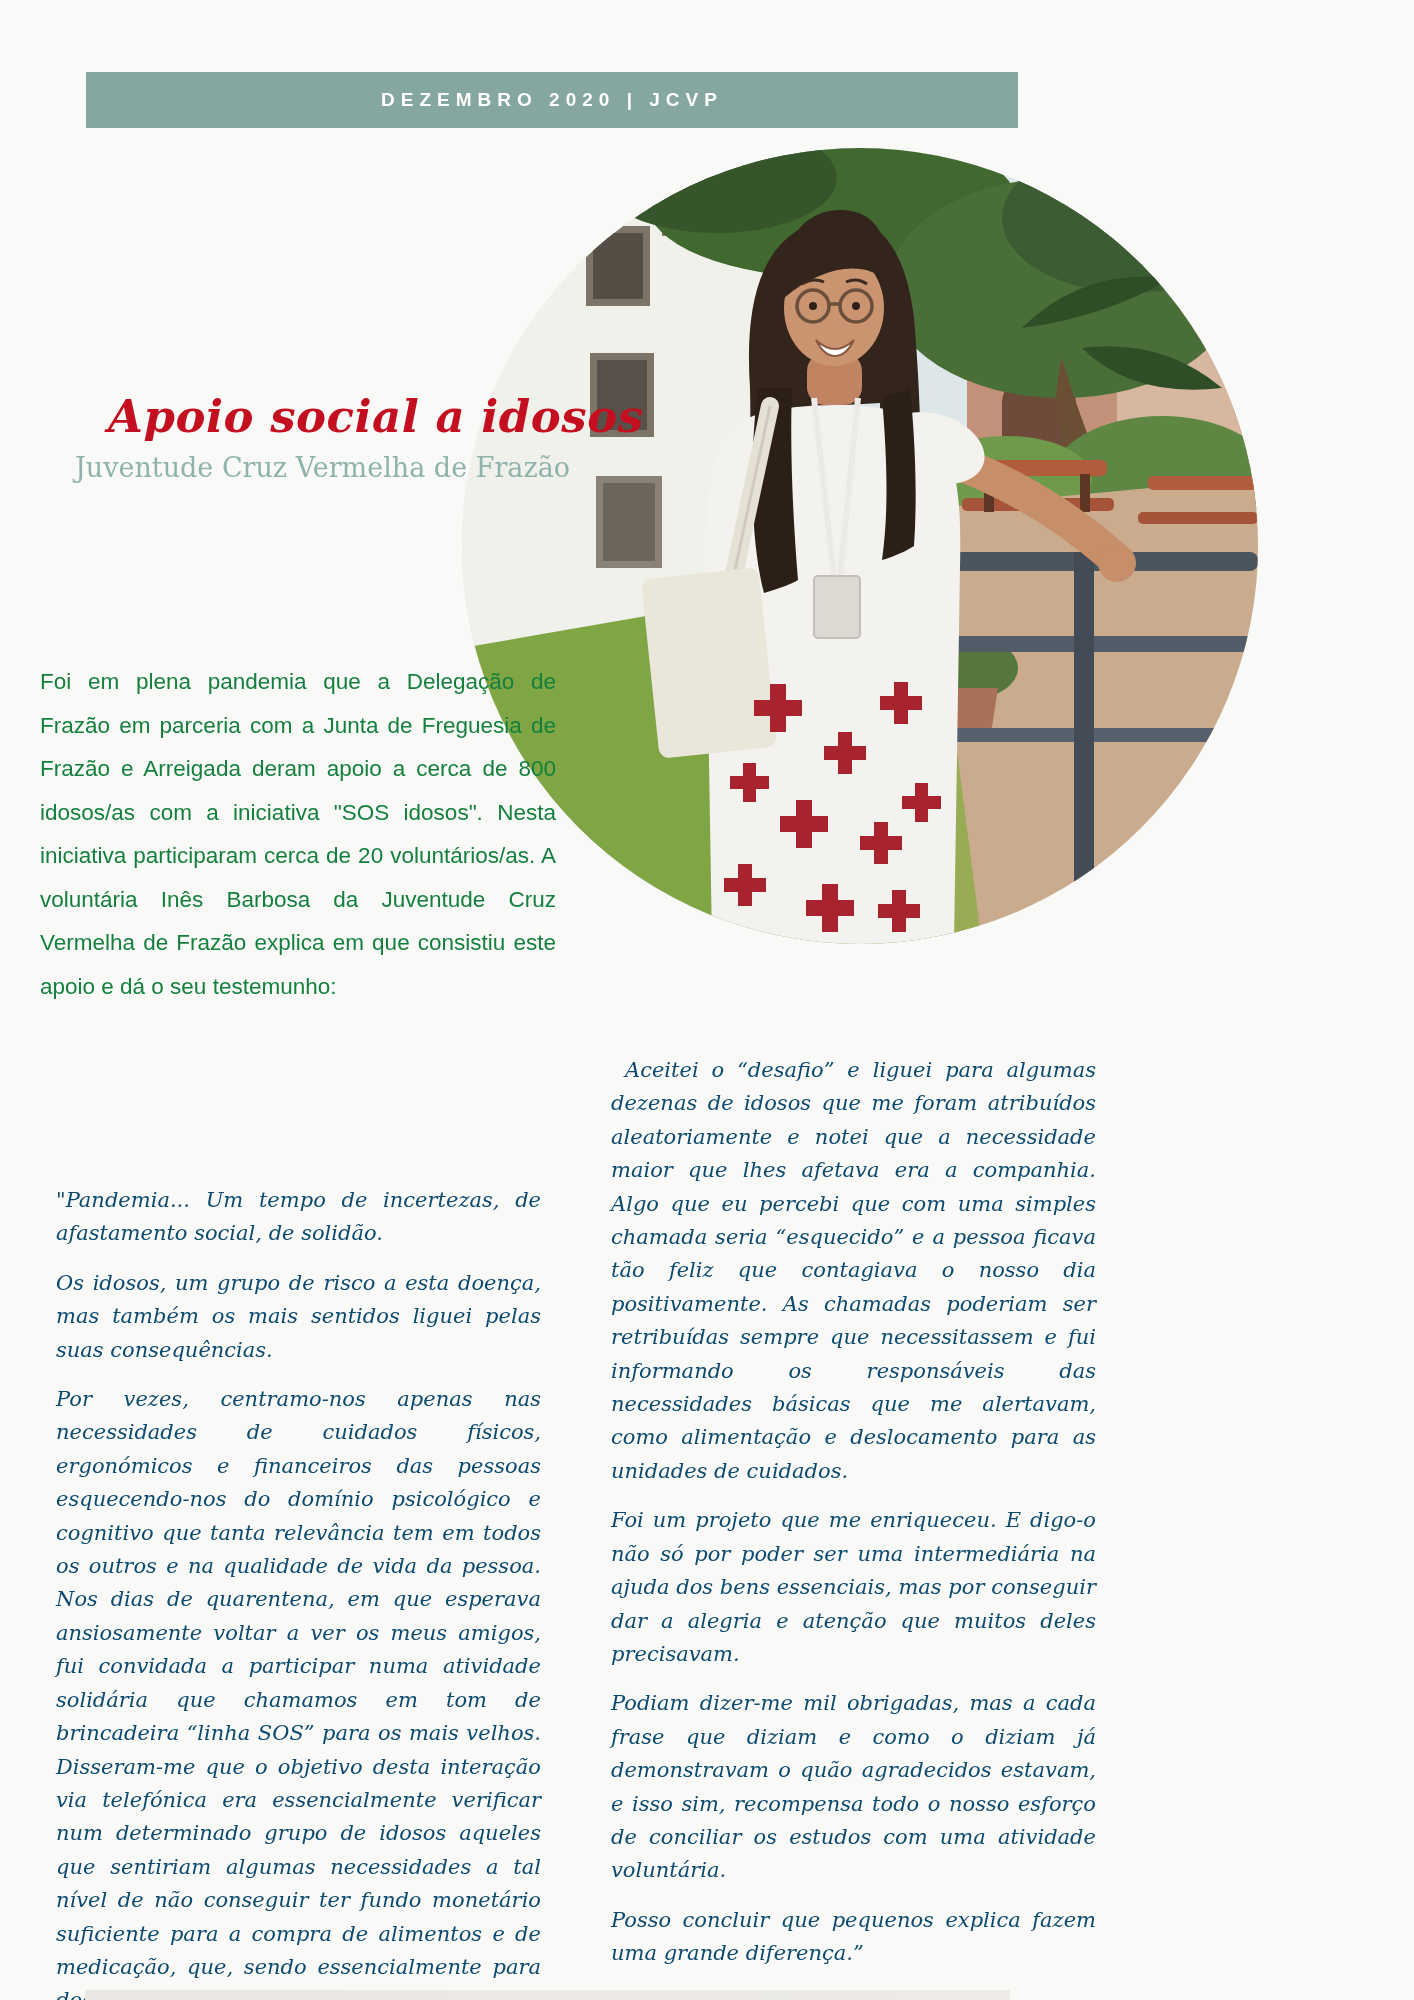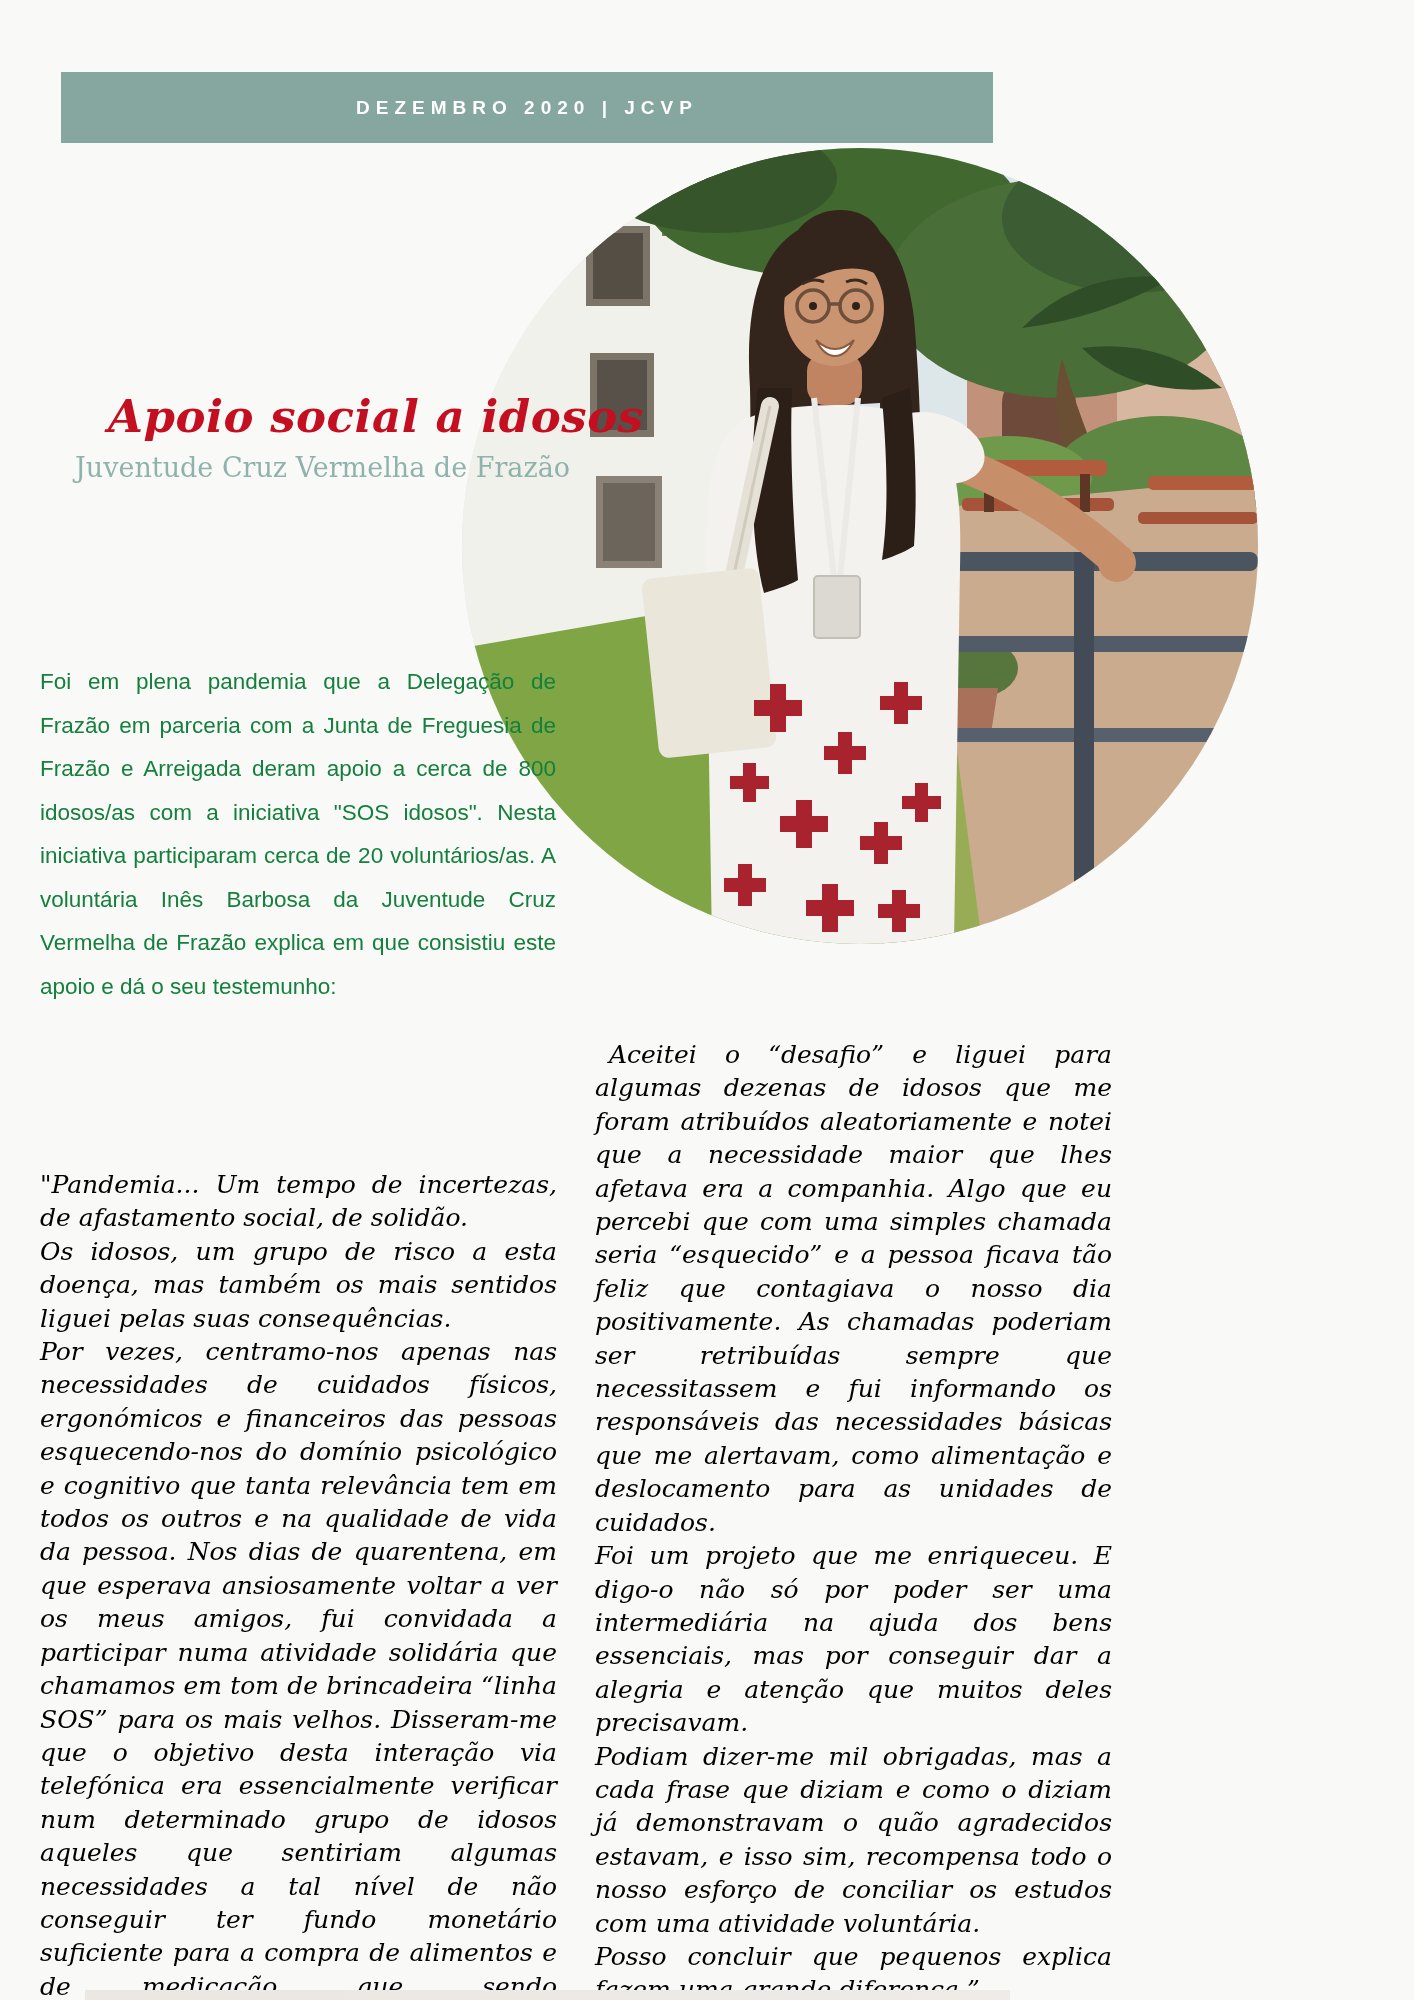--- a/index.html
+++ b/index.html
@@ -13,7 +13,7 @@
 
   
   .header-bar{
-    position:absolute;left:61px;top:72px;width:932px;height:71px;
+    position:absolute;left:86px;top:72px;width:932px;height:56px;
     background:#85a79f;
     display:flex;align-items:center;justify-content:center;
   }

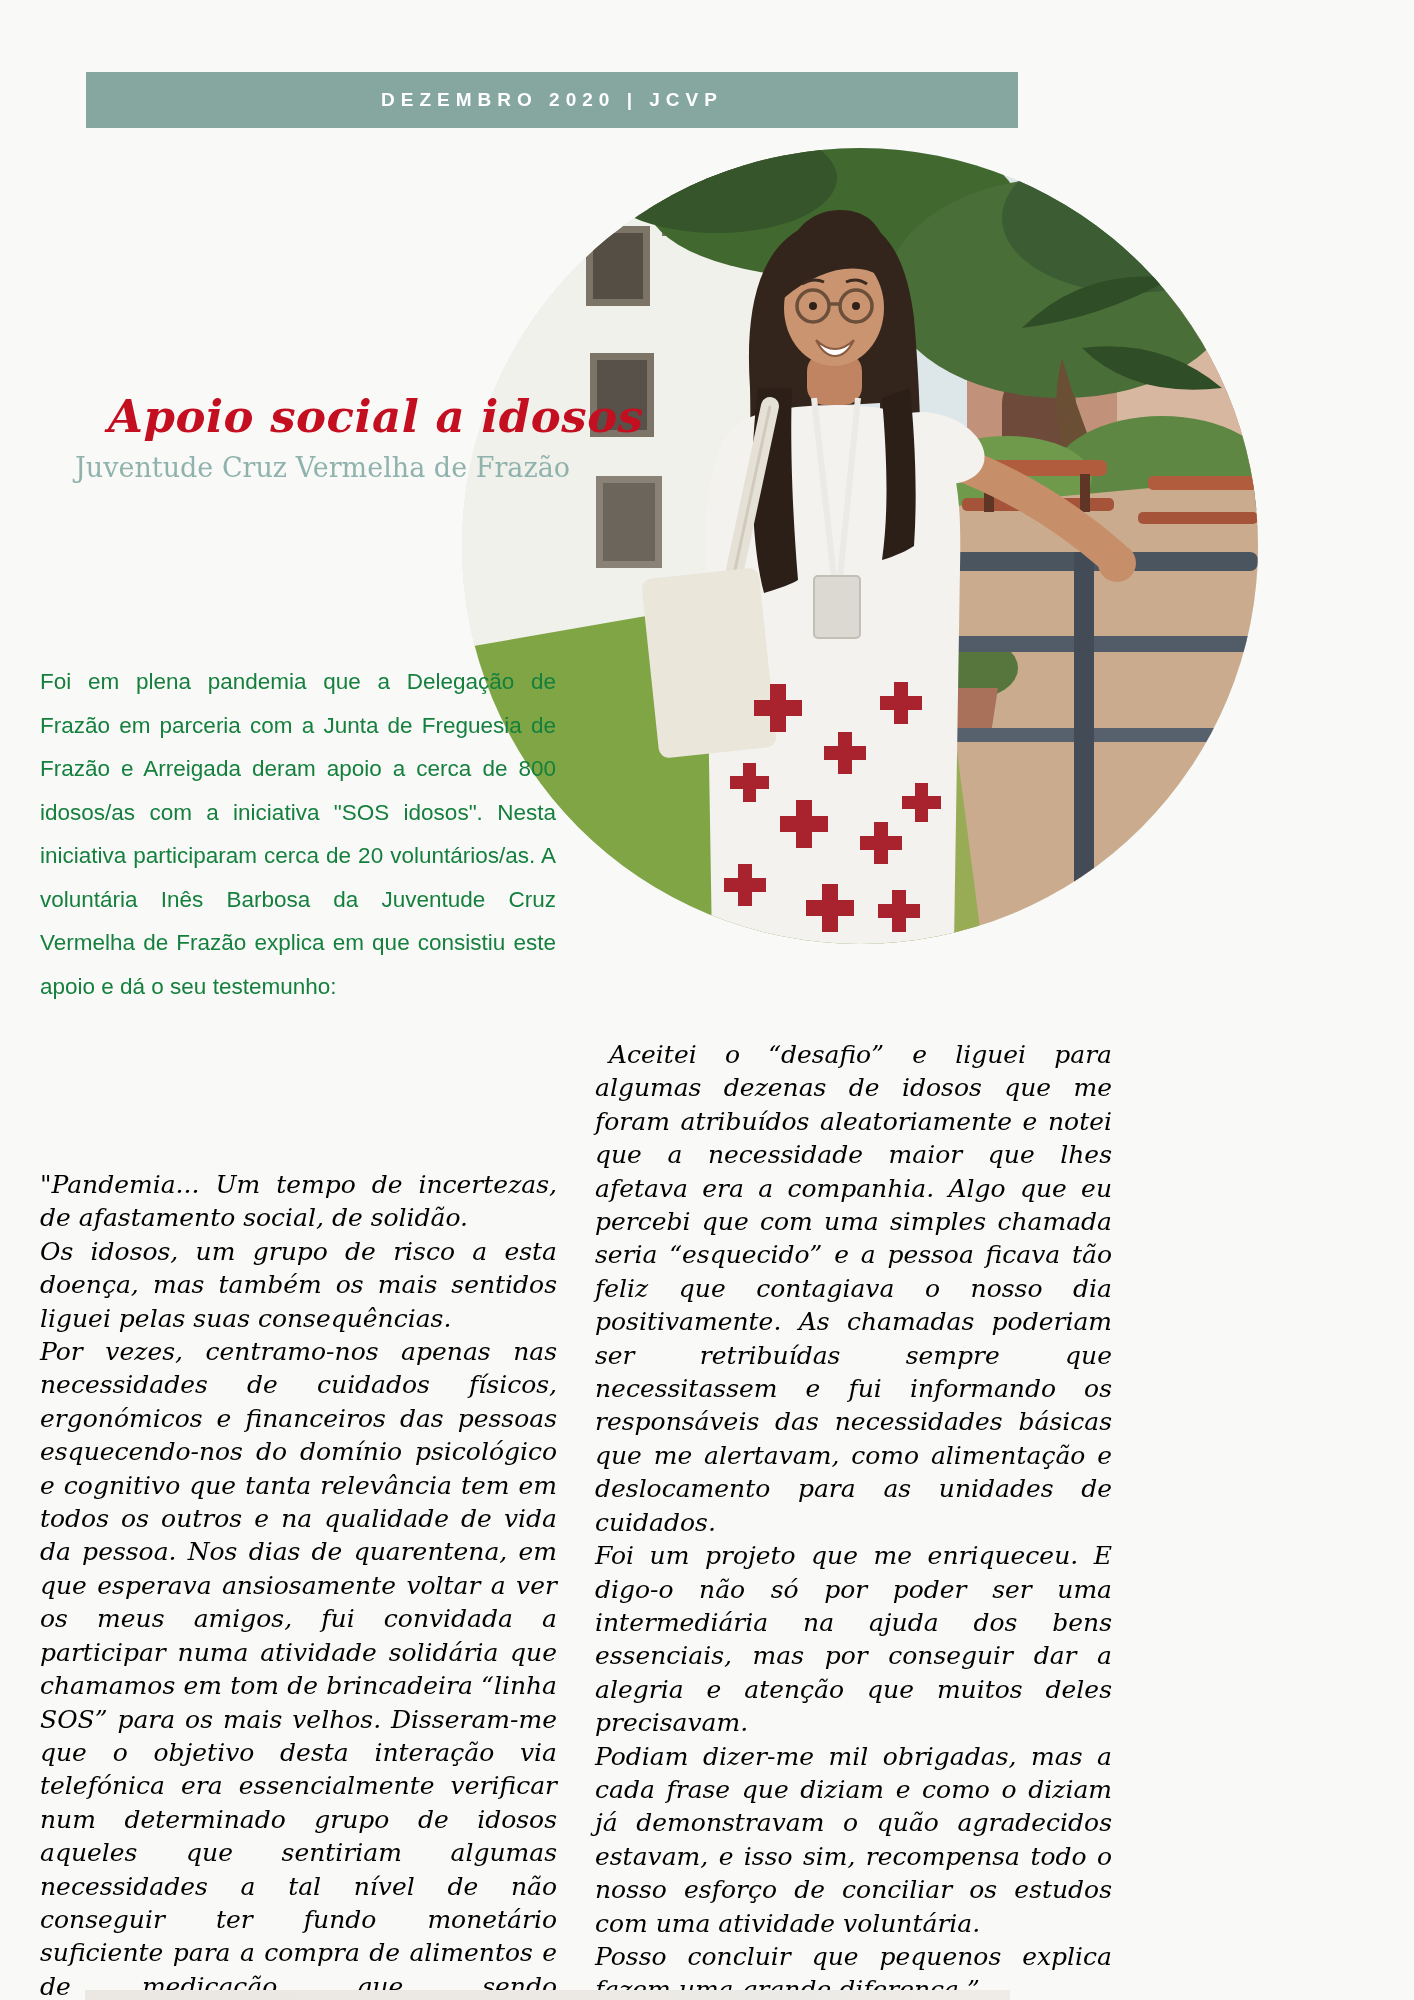--- a/index.html
+++ b/index.html
@@ -48,10 +48,10 @@
 
   
   .testimonial p{
-    margin:0;
+    margin:16px;
     font-family:"DejaVu Serif", serif;
     font-style:italic;
-    font-size:25px;color:#000000;line-height:33.4px;
+    font-size:21px;color:#0c4a6e;line-height:33.4px;
     text-align:justify;
   }
   .col-left{position:absolute;left:40px;top:1168px;width:517px;}

